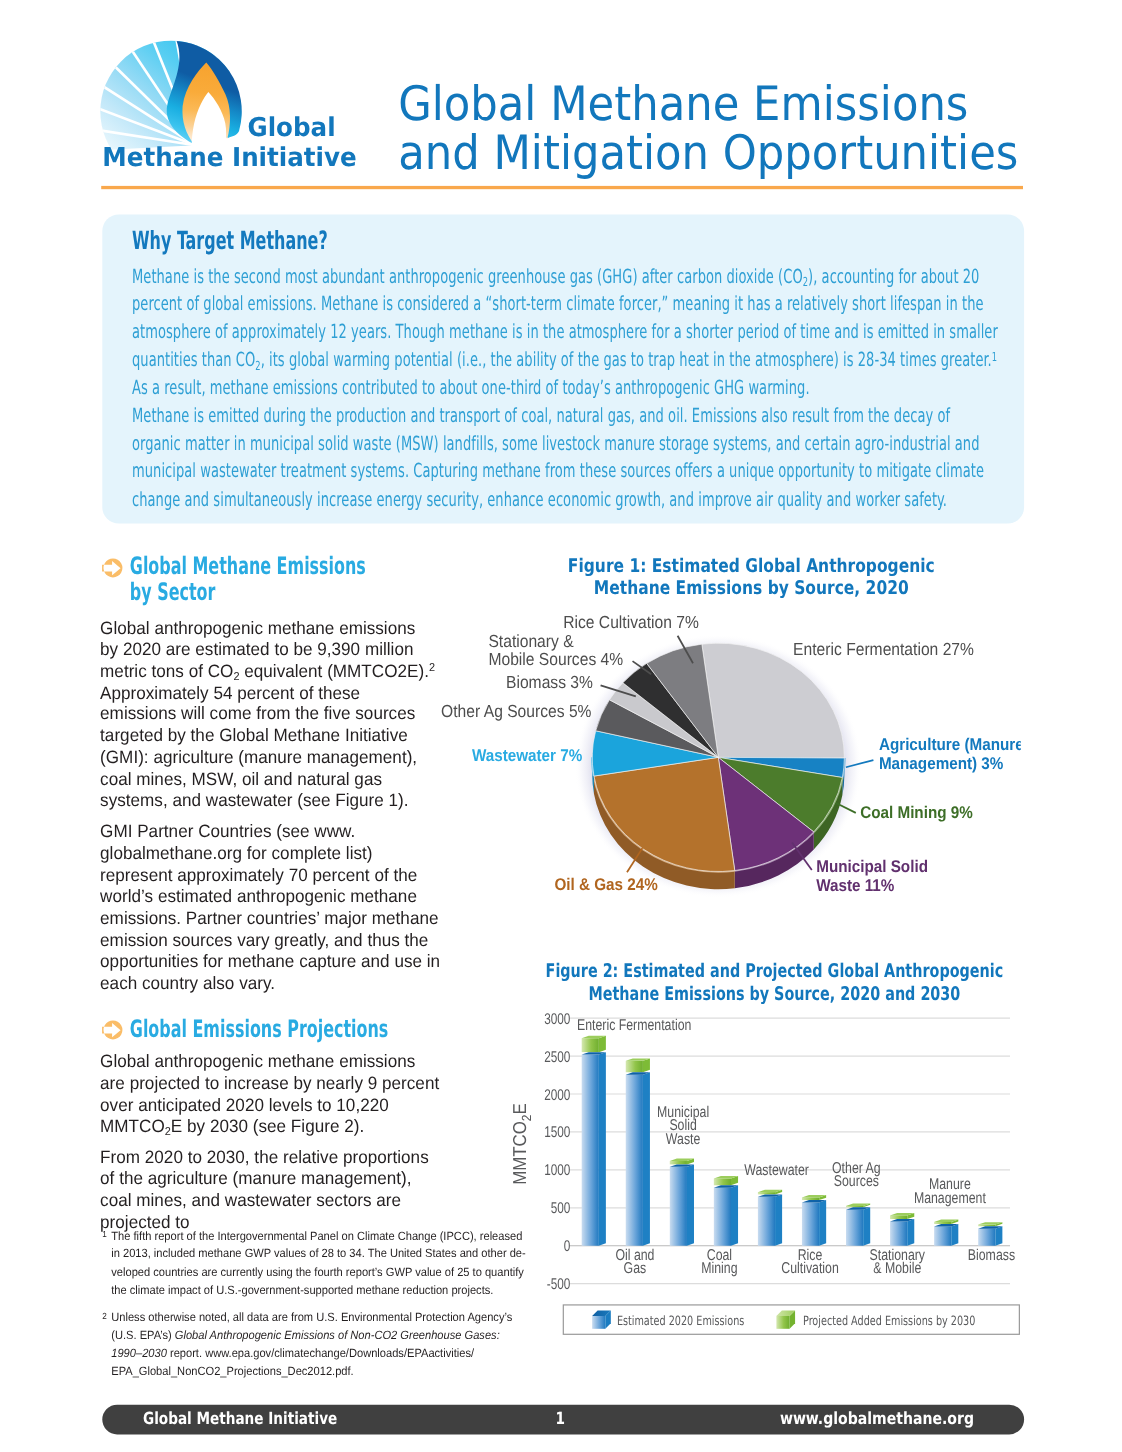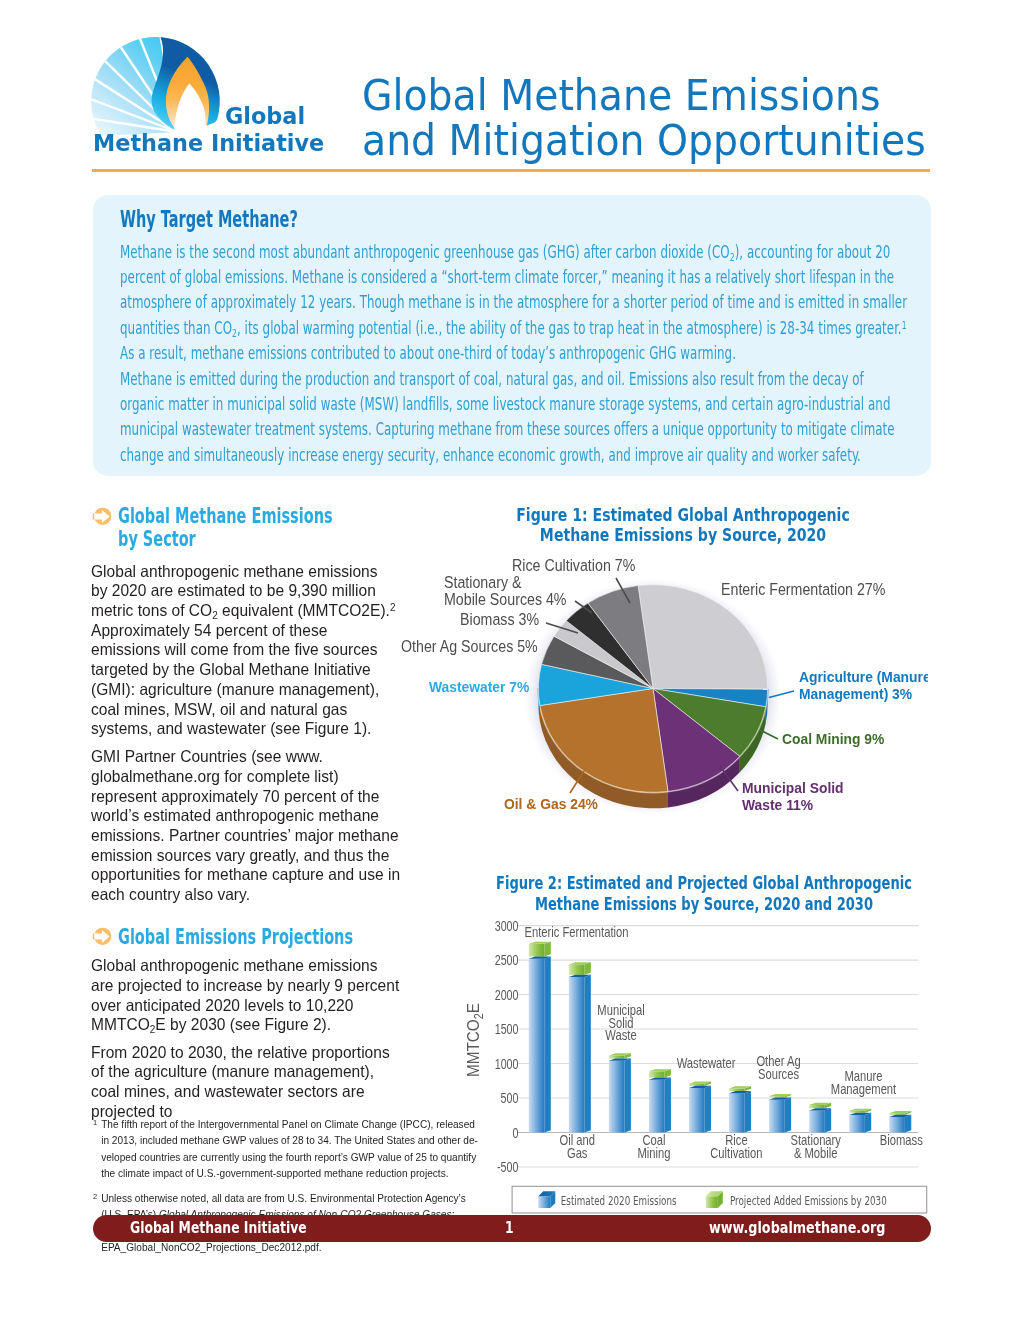--- a/index.html
+++ b/index.html
@@ -59,7 +59,7 @@
 .fn i{font-style:italic;}
 
 
-#footer{left:92.5px;top:1215px;width:838px;height:27px;background:#7f1d1d;border-radius:13.5px;}
+#footer{left:92.5px;top:1277px;width:838px;height:27px;background:#404040;border-radius:13.5px;}
 .foot-t{position:absolute;color:#fff;font-weight:700;font-size:15.2px;top:3.6px;white-space:nowrap;
   font-family:"DejaVu Sans Condensed","DejaVu Sans",sans-serif;letter-spacing:0px;
   transform:scaleX(0.905);transform-origin:0 0;}

